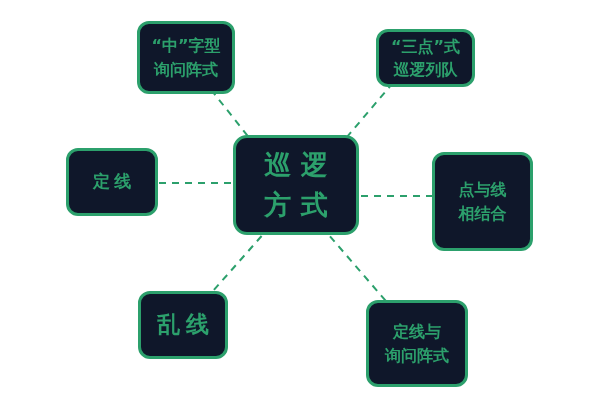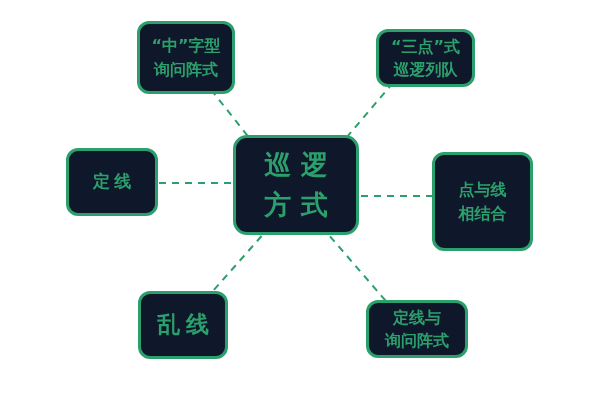--- a/index.html
+++ b/index.html
@@ -59,7 +59,7 @@
   .node-left       { left: 66px;  top: 148px; width: 92px;  height: 68px; font-size: 17px; font-family: Liberation Serif, serif; }
   .node-right      { left: 432px; top: 152px; width: 101px; height: 99px; }
   .node-bottom-left{ left: 138px; top: 291px; width: 90px;  height: 68px; font-size: 23px; text-align: center; }
-  .node-bottom-right{ left: 366px; top: 300px; width: 102px; height: 58px; text-align: right; }
+  .node-bottom-right{ left: 366px; top: 300px; width: 102px; height: 87px; text-align: right; }
 
   .spaced .node-line { letter-spacing: 0.25em; margin-left: 0.25em; }
 </style>

